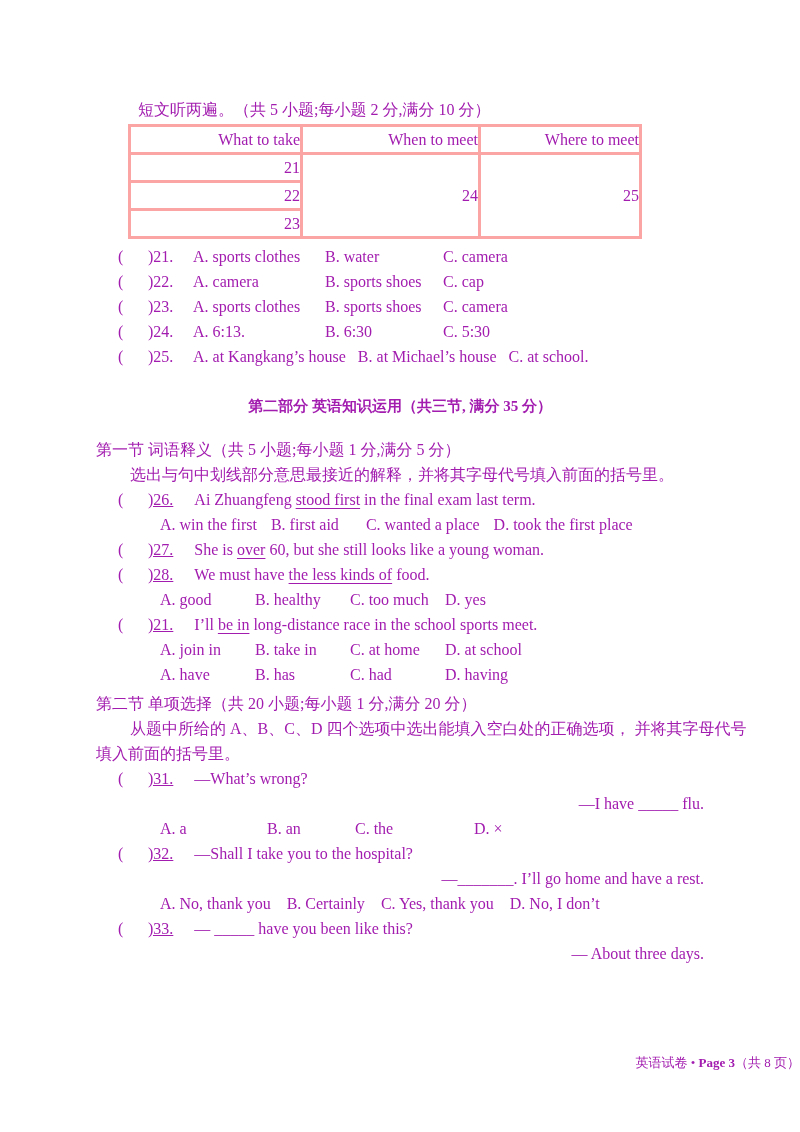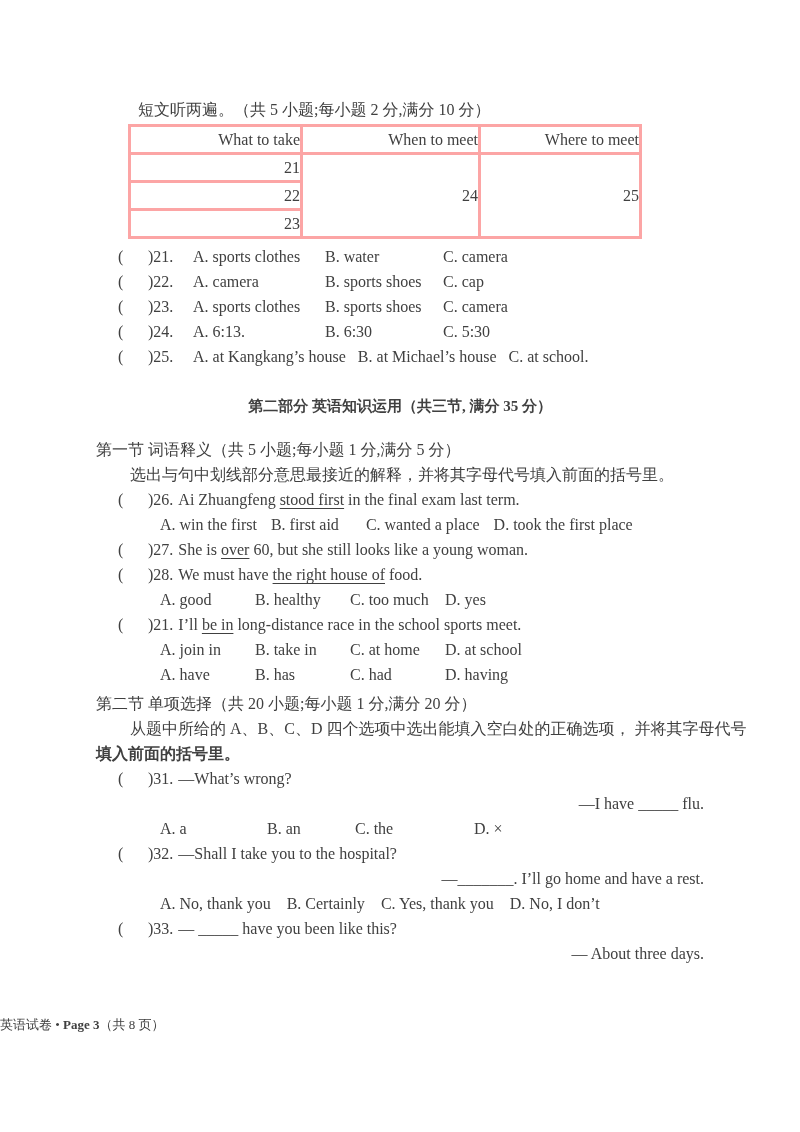--- a/index.html
+++ b/index.html
@@ -6,7 +6,7 @@
   .page{
     position:relative;width:800px;height:1132px;background:#ffffff;
     font-family:"Liberation Serif","DejaVu Serif",serif;
-    font-size:16px;color:#404040;overflow:hidden;
+    font-size:16px;color:#a21caf;overflow:hidden;
   }
   .content{padding:97px 96px 0 96px;}
   .line{line-height:25px;height:25px;white-space:nowrap;}

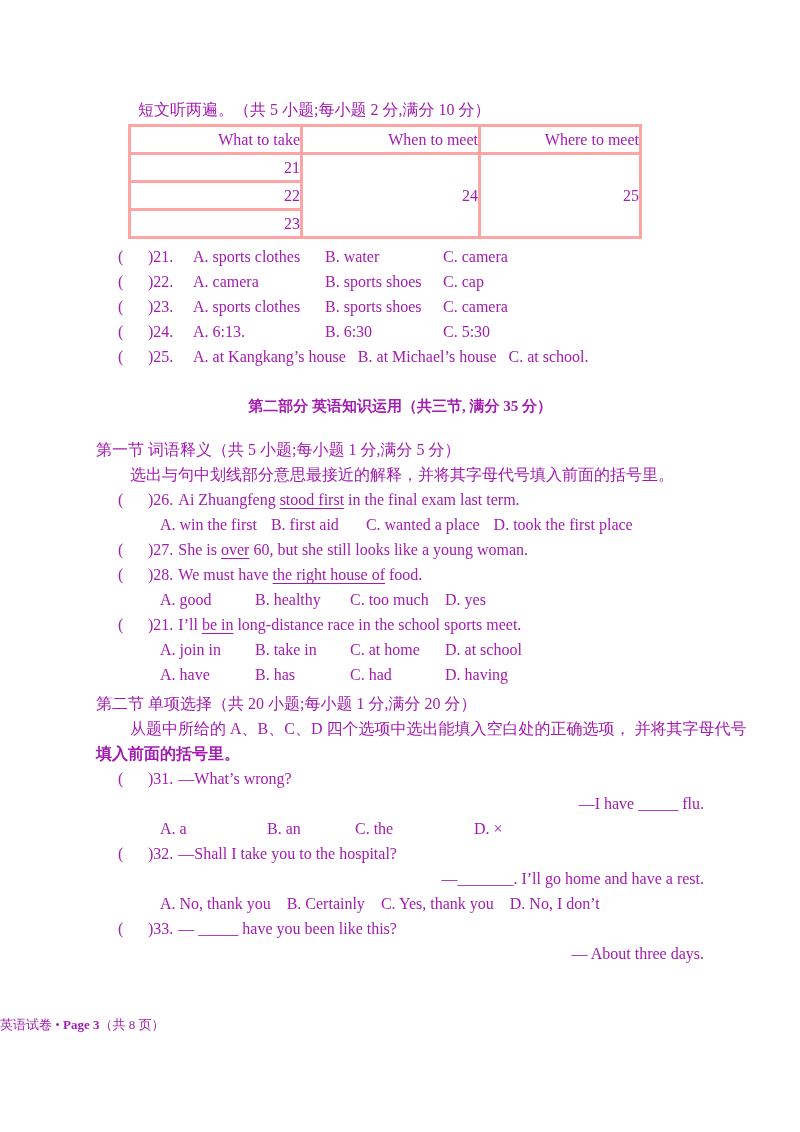--- a/index.html
+++ b/index.html
@@ -22,7 +22,7 @@
   .qline{line-height:25px;height:25px;padding-left:22px;white-space:nowrap;}
   .paren{display:inline-block;width:30px;}
   .qnum{display:inline-block;width:45px;}
-  .qnum2{margin-right:5px;}
+  .qnum2{margin-right:21px;text-decoration:underline;}
   .lopt{display:inline-block;box-sizing:border-box;padding-right:12px;}
   .lopt.o1{min-width:132px;}
   .lopt.o2{min-width:118px;}

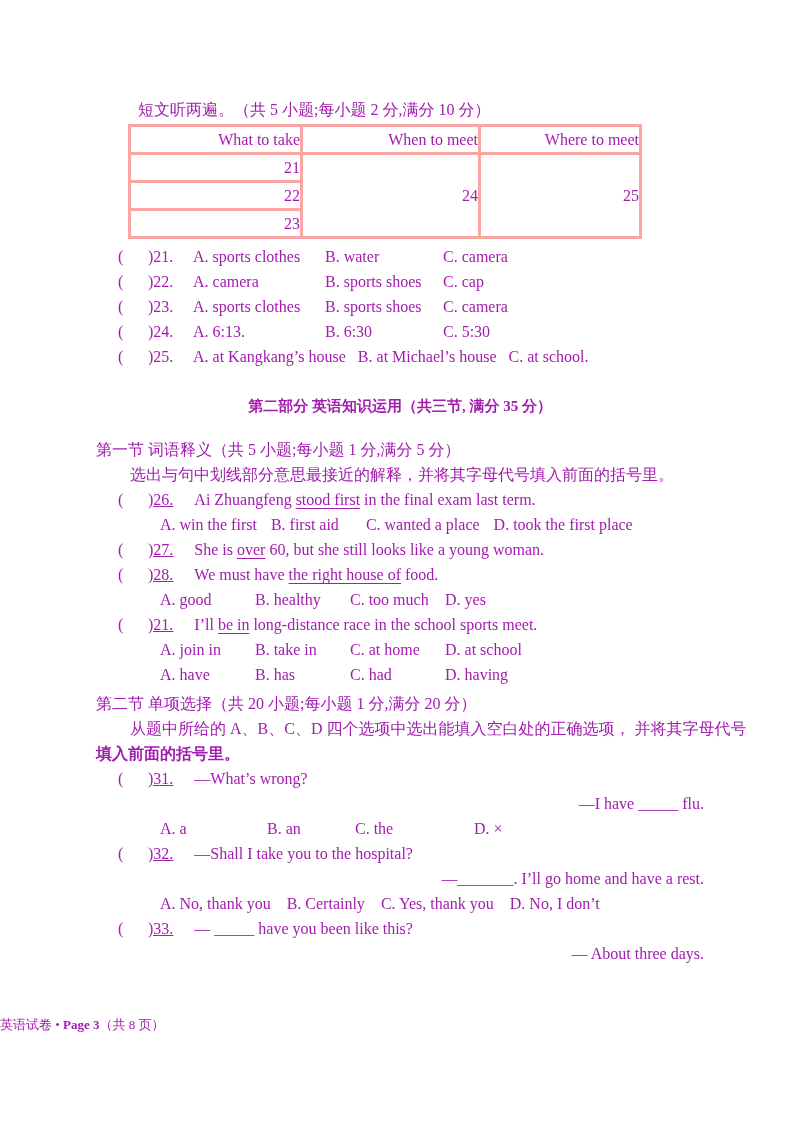--- a/index.html
+++ b/index.html
@@ -91,7 +91,7 @@
         <div class="qline"><span class="paren">(</span><span class="qnum2">)26.</span><span><span>Ai Zhuangfeng </span><span class="useg">stood first</span><span> in the final exam last term.</span></span></div>
         <div class="optrow s1"><span class="s1opt">A. win the first</span><span class="s1opt">B. first aid</span><span class="s1opt">C. wanted a place</span><span class="s1opt">D. took the first place</span></div>
         <div class="qline"><span class="paren">(</span><span class="qnum2">)27.</span><span><span>She is </span><span class="useg">over</span><span> 60, but she still looks like a young woman.</span></span></div>
-        <div class="qline"><span class="paren">(</span><span class="qnum2">)28.</span><span><span>We must have </span><span class="useg">the right house of</span><span> food.</span></span></div>
+        <div class="qline"><span class="paren">(</span><span class="qnum2">)28.</span><span><span>We must have </span><span class="useg">the less kinds of</span><span> food.</span></span></div>
         <div class="optrow s1"><span class="s1opt">A. good</span><span class="s1opt">B. healthy</span><span class="s1opt">C. too much</span><span class="s1opt">D. yes</span></div>
         <div class="qline"><span class="paren">(</span><span class="qnum2">)21.</span><span><span>I’ll </span><span class="useg">be in</span><span> long-distance race in the school sports meet.</span></span></div>
         <div class="optrow s1"><span class="s1opt">A. join in</span><span class="s1opt">B. take in</span><span class="s1opt">C. at home</span><span class="s1opt">D. at school</span></div>

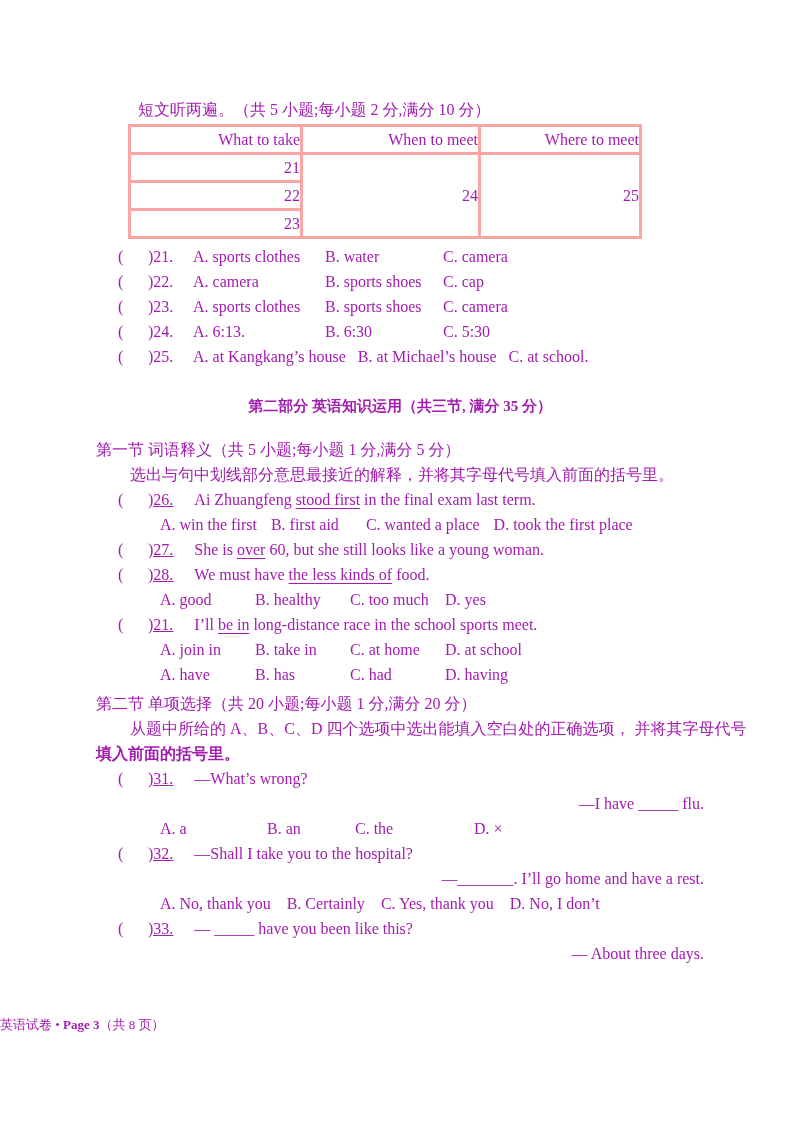--- a/index.html
+++ b/index.html
@@ -32,7 +32,7 @@
   .s1-title{margin-top:16px;}
   .s2-title{margin-top:4px;}
   .instr{padding-left:34px;line-height:25px;height:25px;white-space:nowrap;}
-  .instr-cont{padding-left:0;font-weight:bold;}
+  .instr-cont{padding-left:0;}
   .useg{text-decoration:underline;text-underline-offset:3px;}
   .optrow{padding-left:64px;line-height:25px;height:25px;white-space:nowrap;}
   .optrow.s1 .s1opt{display:inline-block;box-sizing:border-box;min-width:95px;padding-right:14px;}

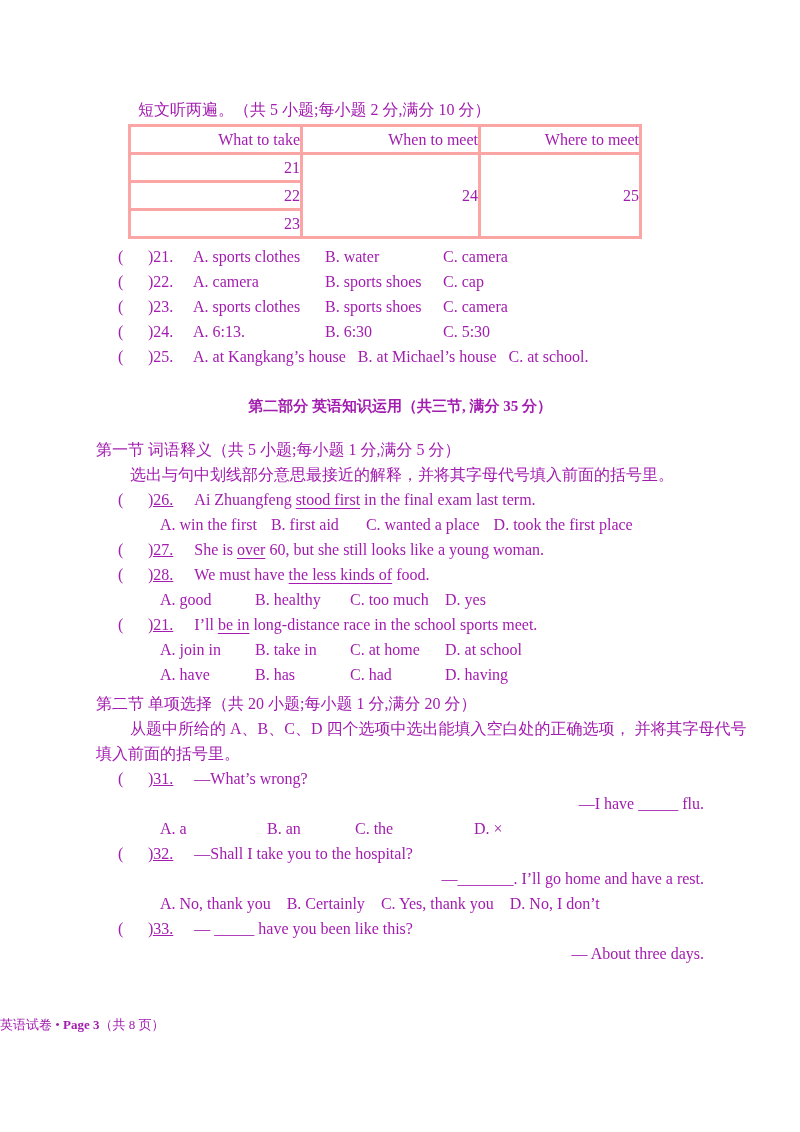--- a/index.html
+++ b/index.html
@@ -42,7 +42,7 @@
   .optrow.wide span:nth-child(3){min-width:119px;}
   .optrow.packed span{margin-right:16px;}
   .subline{padding-left:68px;line-height:25px;height:25px;white-space:nowrap;text-align:right;}
-  .footer{position:absolute;top:1016px;left:0;width:100%;text-align:left;font-size:13px;line-height:18px;}
+  .footer{position:absolute;top:1054px;left:0;width:100%;text-align:right;font-size:13px;line-height:18px;}
   .footer .pg{font-weight:bold;}
 </style>
 </head>

